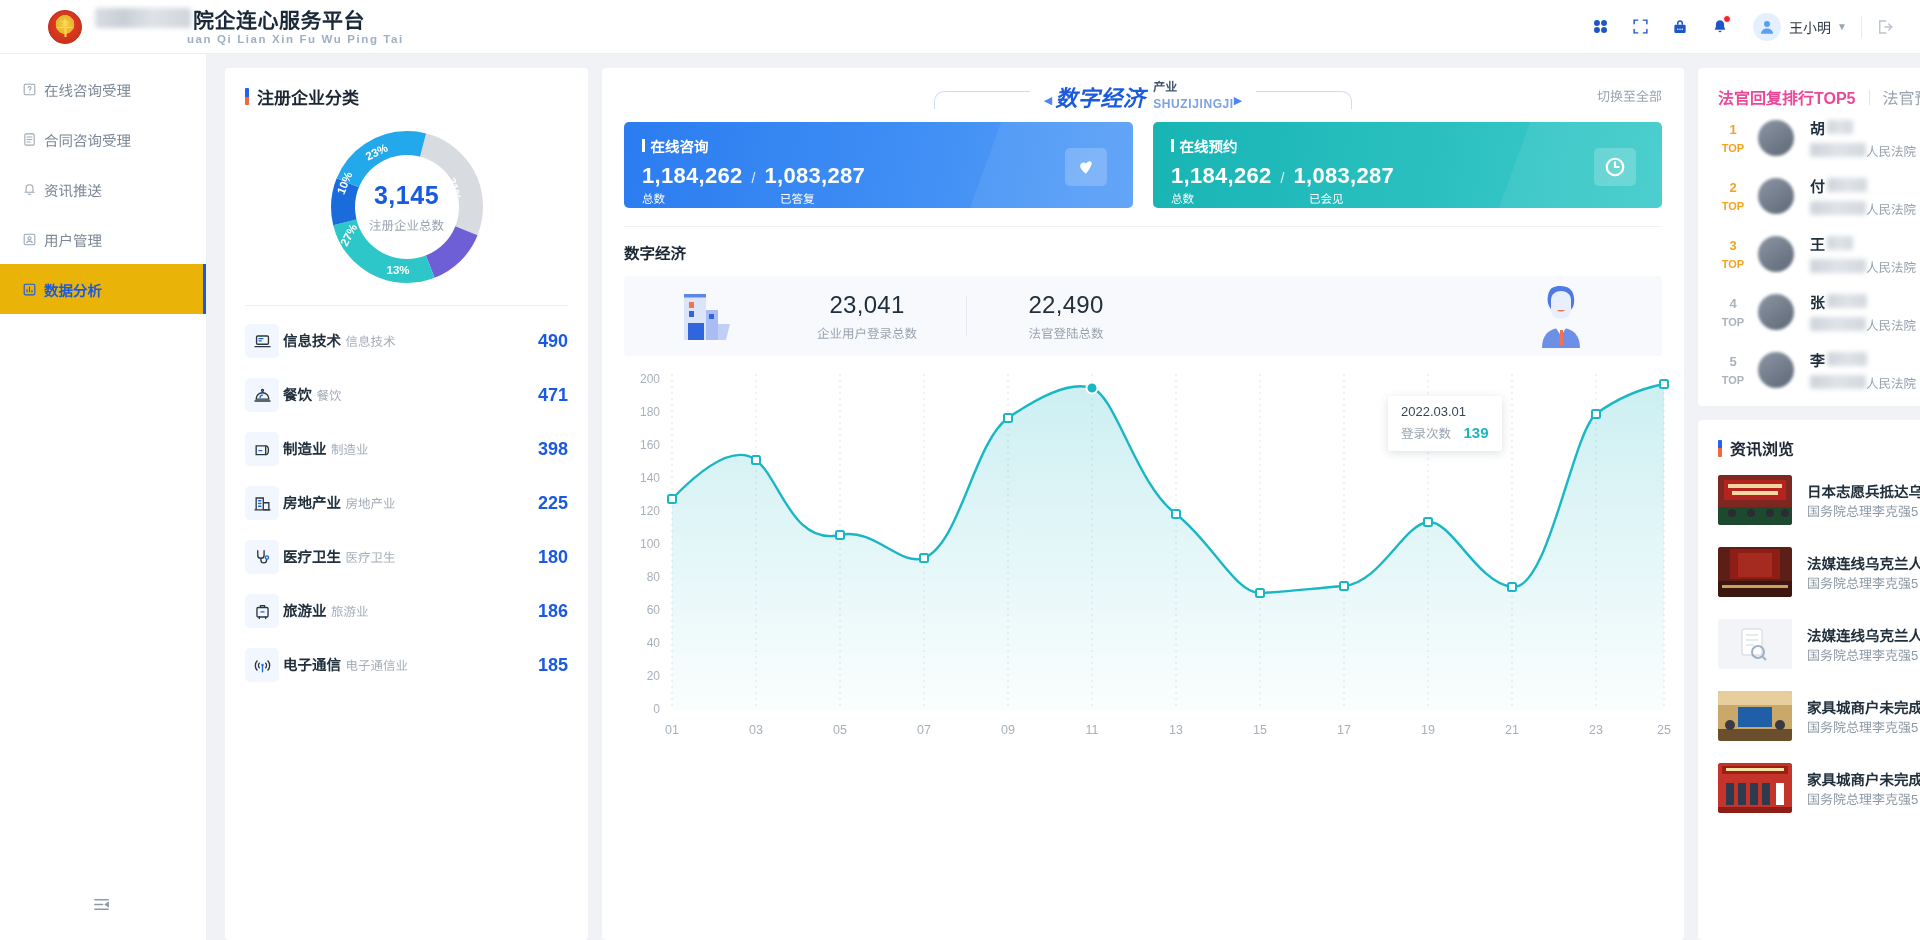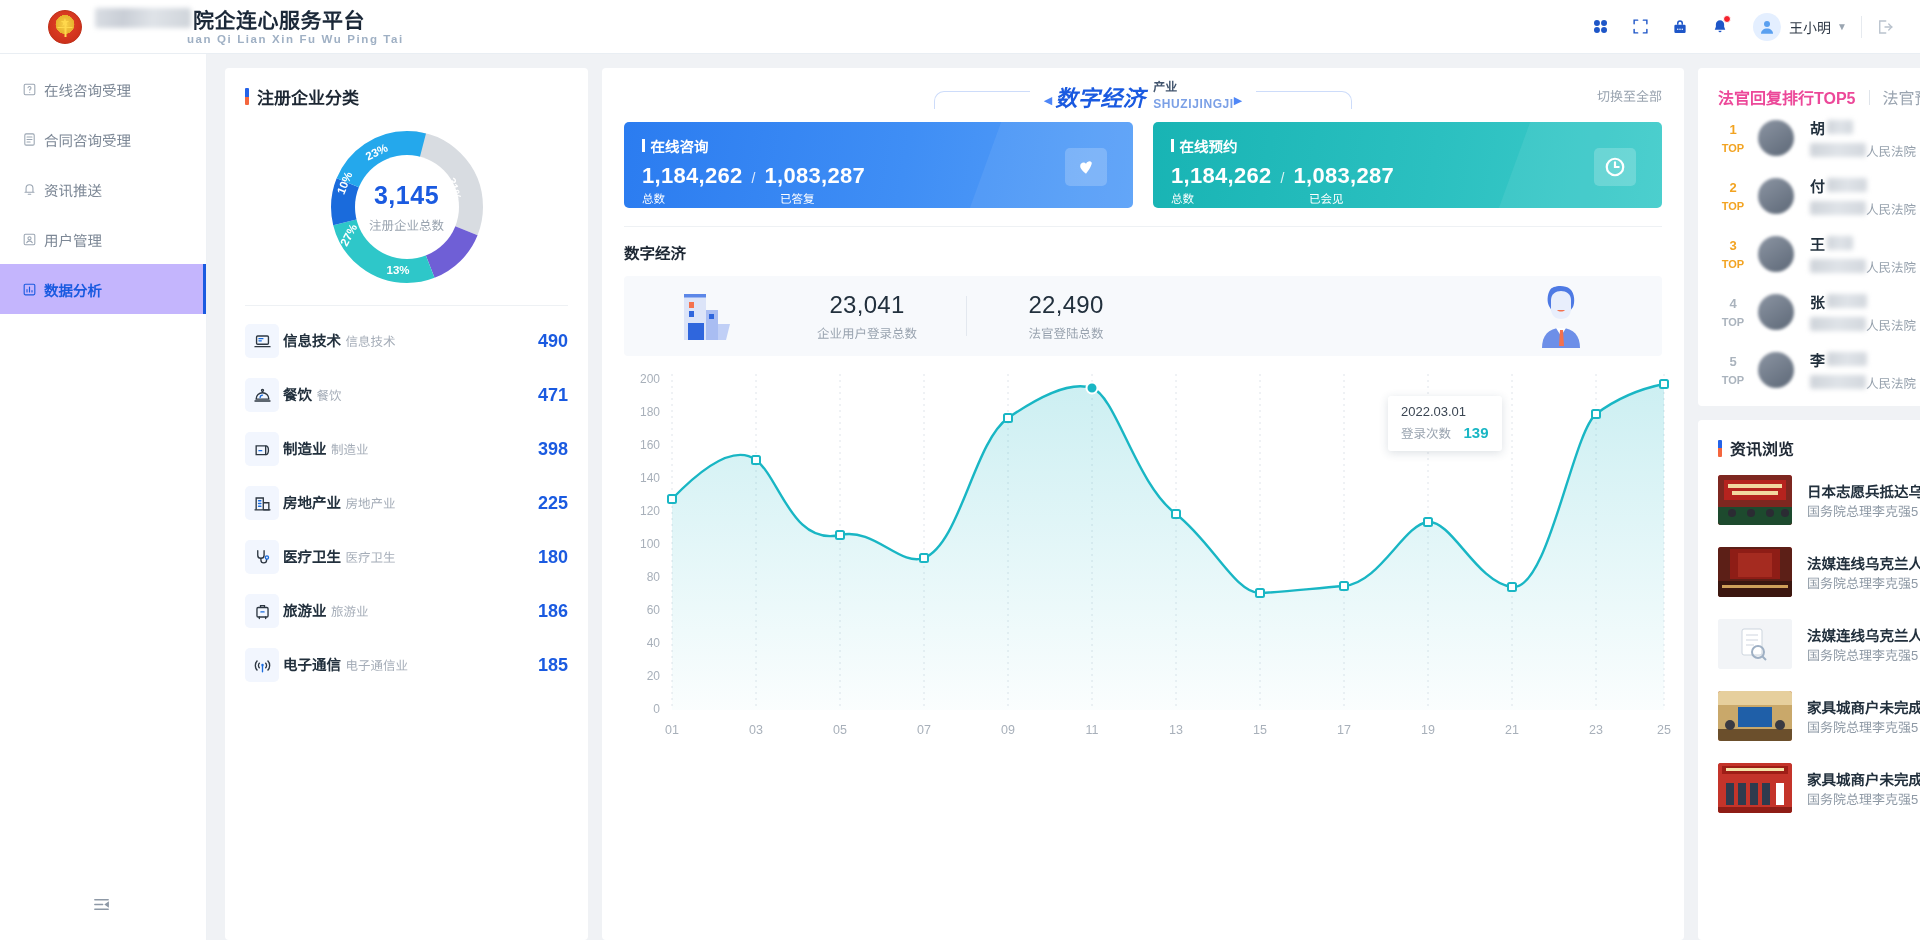--- a/index.html
+++ b/index.html
@@ -86,7 +86,7 @@
     font-size: 14.5px; color: #7d8896; position: relative; cursor: pointer;
   }
   .nav-item .nav-ico { width: 22px; display: flex; align-items: center; color: #9aa5b2; }
-  .nav-item.active { background: #c4b5fd; color: #1a5ae0; font-weight: 700; }
+  .nav-item.active { background: #eab308; color: #1a5ae0; font-weight: 700; }
   .nav-item.active .nav-ico { color: #1a5ae0; }
   .nav-item.active:after {
     content: ''; position: absolute; right: 0; top: 0; bottom: 0; width: 3px; background: #1a5ae0;

